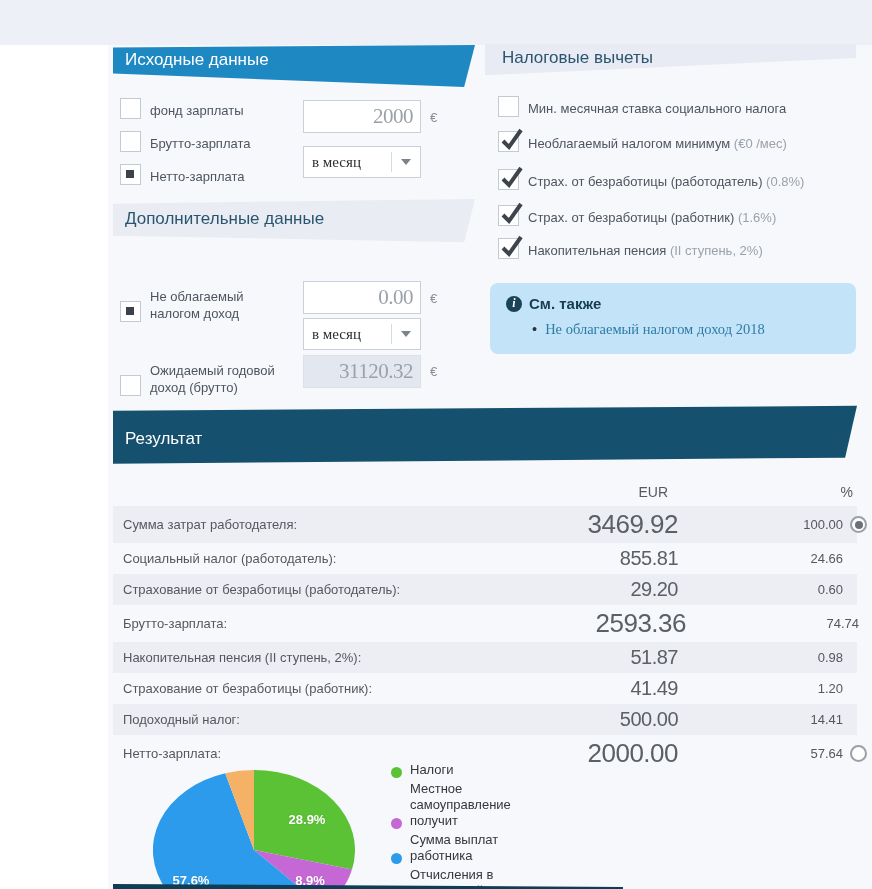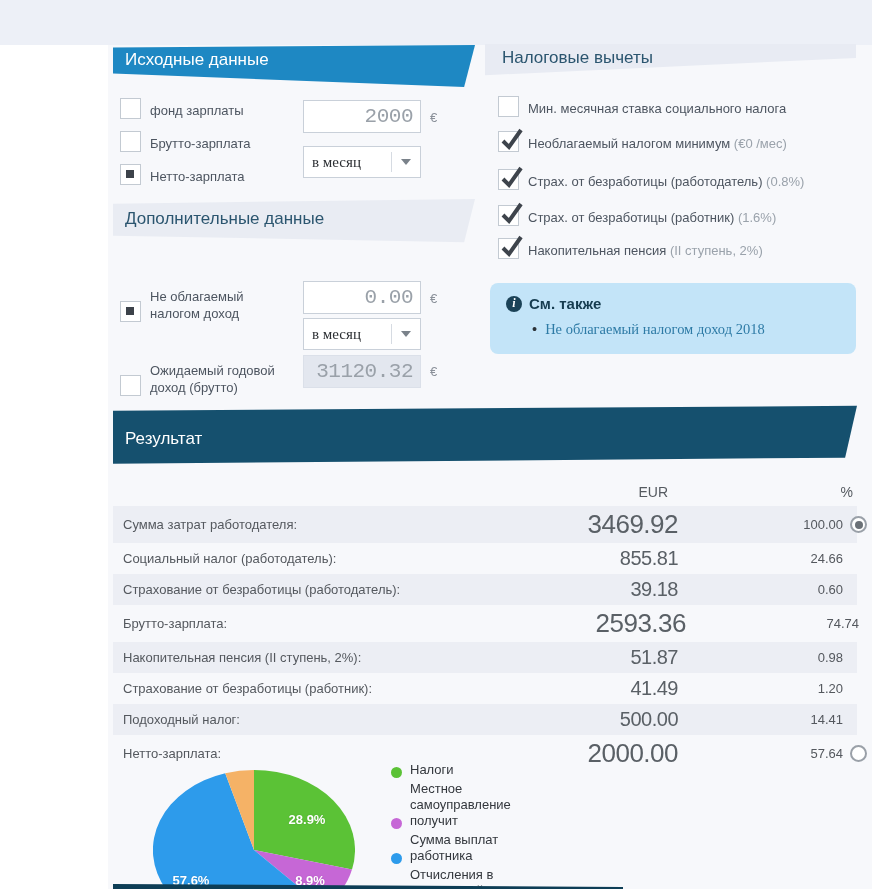--- a/index.html
+++ b/index.html
@@ -55,7 +55,7 @@
   .tinput{
     position:absolute;width:102px;height:31px;background:#fff;border:1px solid #c9d0d9;
     color:#9aa1a9;font-size:21px;text-align:right;padding:0 7px;
-    font-family:Liberation Mono, monospace;letter-spacing:-0.5px;
+    font-family:Liberation Serif, serif;letter-spacing:-0.5px;
   }
   .tinput:disabled,.tinput.disabled{background:#e3e7ef;border-color:#dbe0e9;color:#9aa1a9;}
   .cur{position:absolute;color:#8a9099;font-size:13px;}

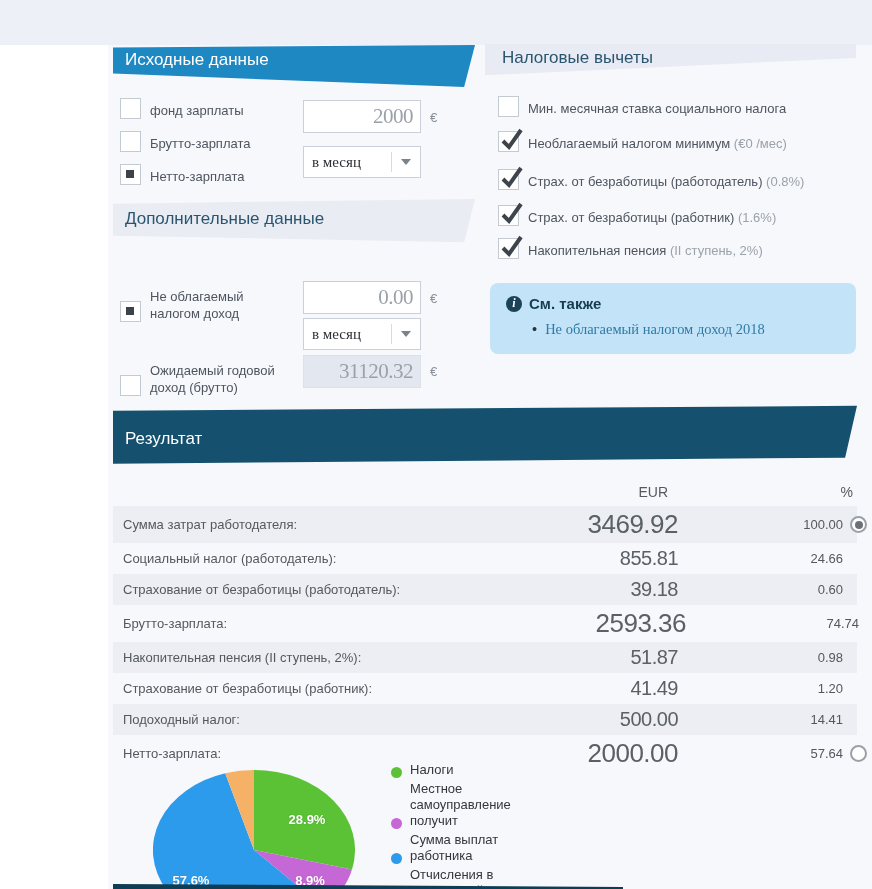--- a/index.html
+++ b/index.html
@@ -236,7 +236,7 @@
 </div>
 <div class="trow striped" style="top:574px;height:31px;">
   <span class="rl">Страхование от безработицы (работодатель):</span>
-  <span class="re">39.18</span>
+  <span class="re">29.20</span>
   <span class="rp">0.60</span>
   <span class="radio-slot"></span>
     <span class="rr"></span>

